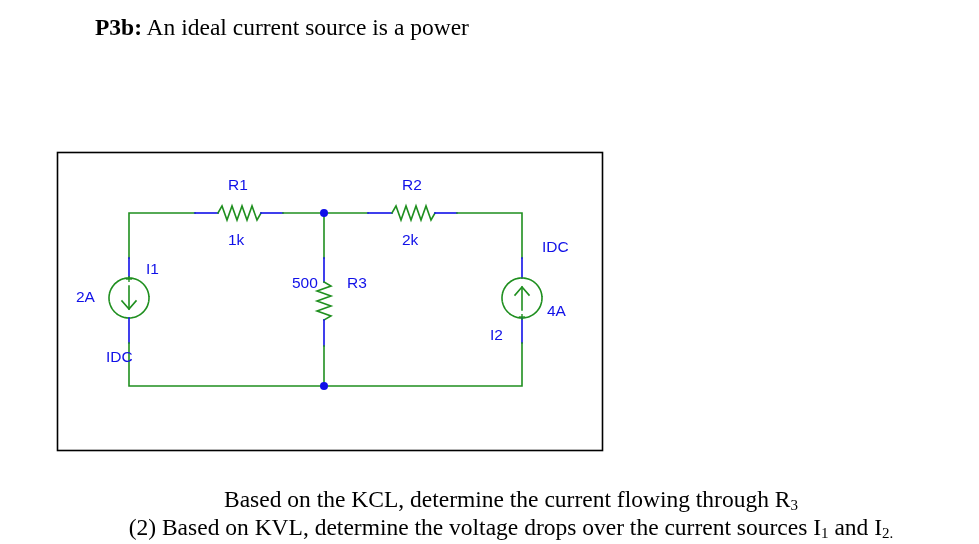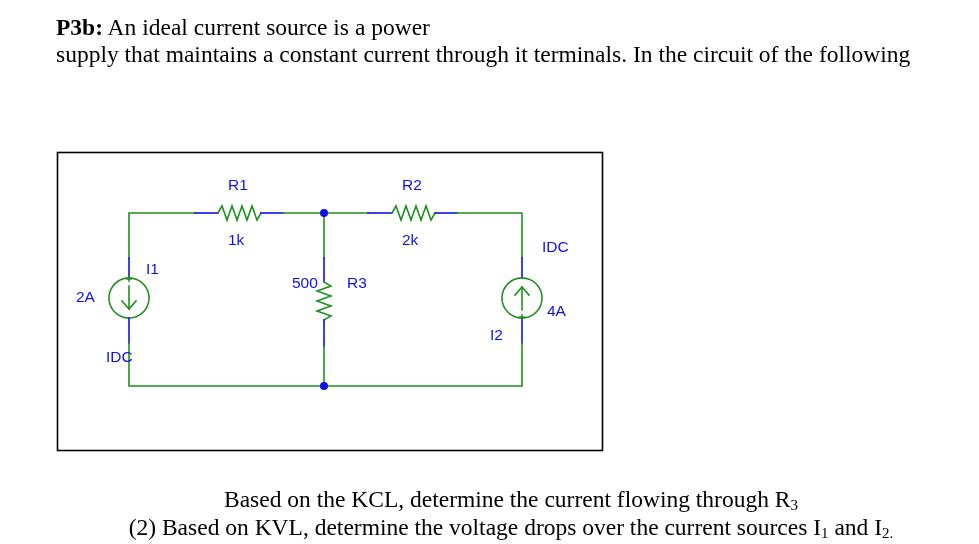--- a/index.html
+++ b/index.html
@@ -23,7 +23,7 @@
       font-size: 23.5px;
       line-height: 27px;
     }
-    .intro .line { display: block; white-space: nowrap; }
+    .intro .line { display: block; white-space: nowrap; margin-left: 39px; }
     .intro b { font-weight: bold; }
 
     .schematic {

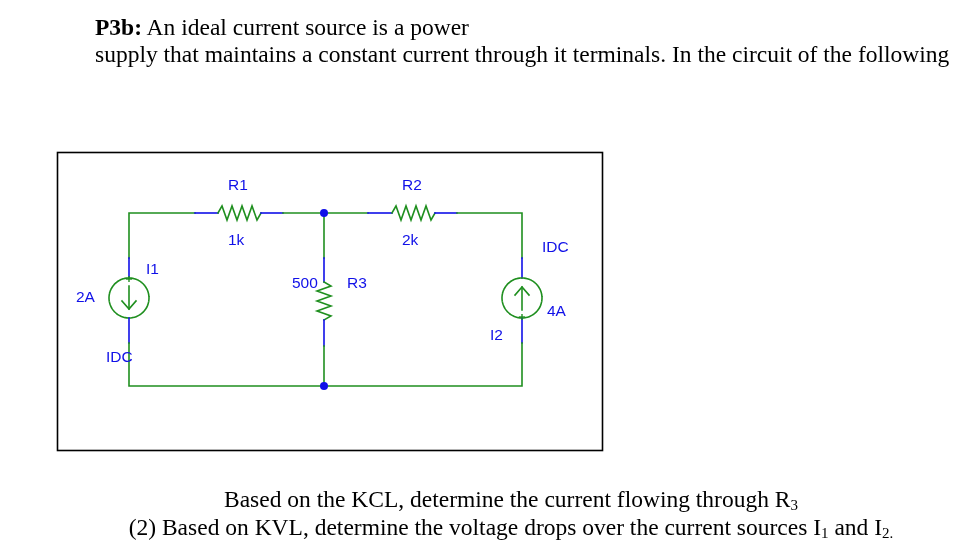--- a/index.html
+++ b/index.html
@@ -59,7 +59,6 @@
 
 <div class="intro">
   <span class="line"><b>P3b:</b><span> An ideal current source is a power</span></span>
-  <span class="line">supply that maintains a constant current through it terminals. In the circuit of the following</span>
 </div>
 
 <svg class="schematic" viewBox="0 0 979 544" xmlns="http://www.w3.org/2000/svg">

